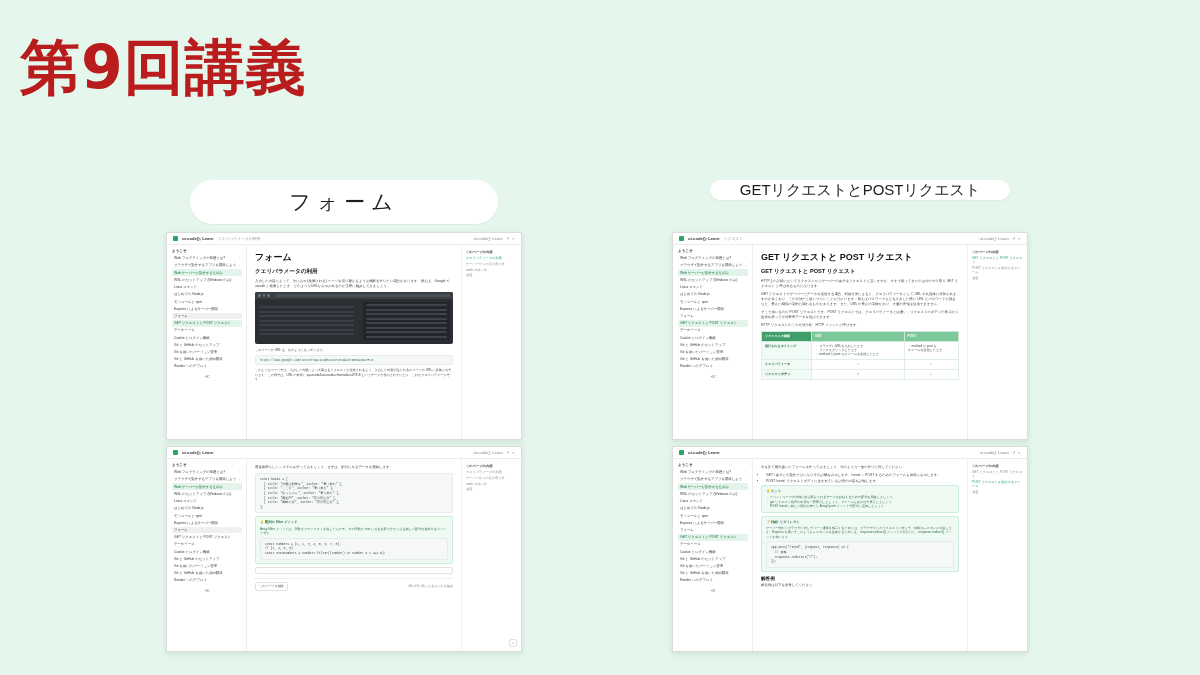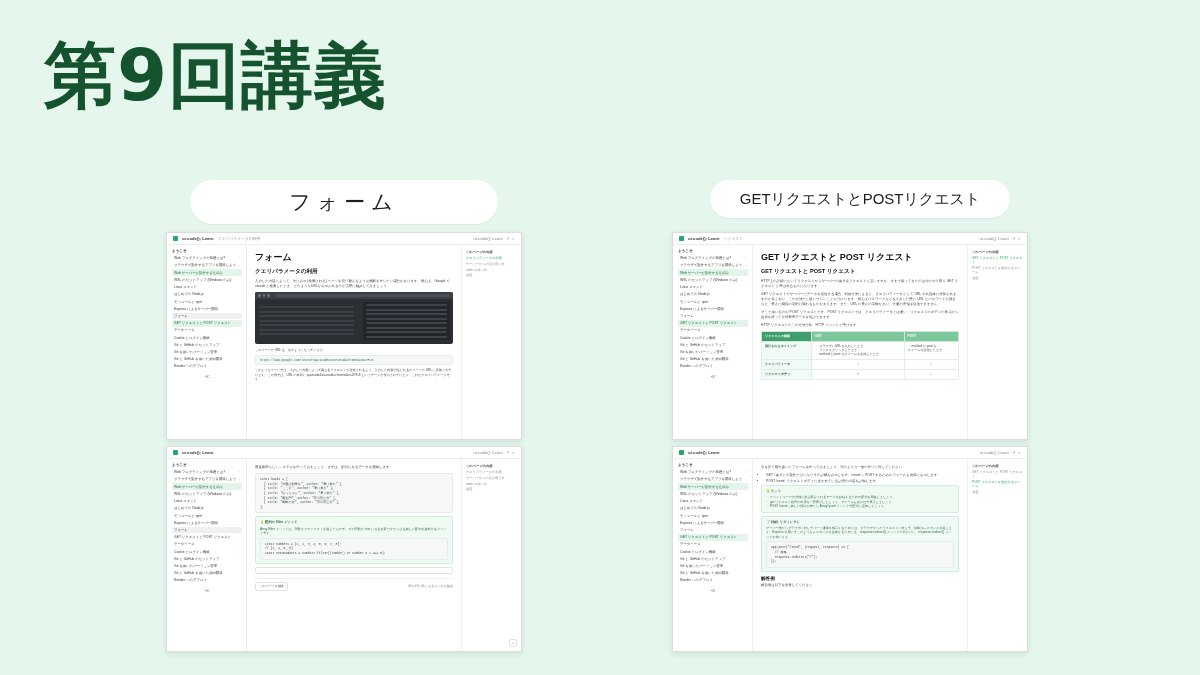--- a/index.html
+++ b/index.html
@@ -19,10 +19,10 @@
   
   .slide-title {
     position: absolute;
-    left: 44px; top: 28px;
-    font-size: 72px;
+    left: 20px; top: 28px;
+    font-size: 60px;
     font-weight: bold;
-    color: #14532d;
+    color: #b91c1c;
     letter-spacing: 1px;
     font-family: "DejaVu Sans", sans-serif;
   }

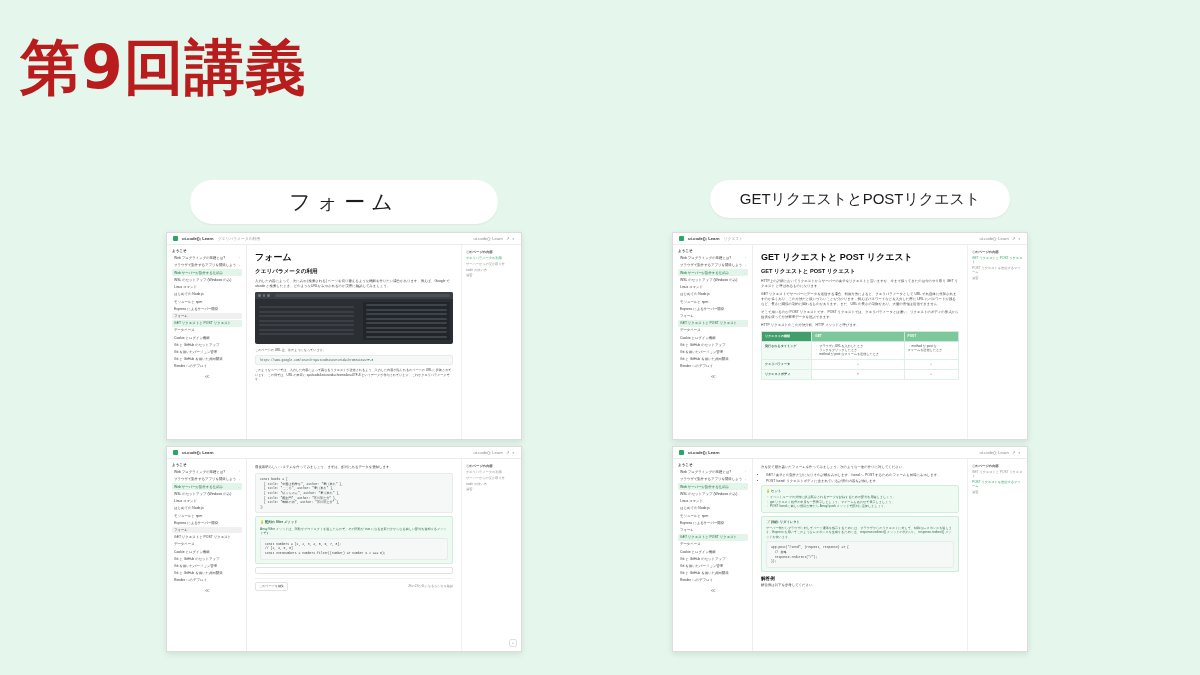--- a/index.html
+++ b/index.html
@@ -46,7 +46,7 @@
   }
   #pill-getpost {
     left: 710px; top: 180px;
-    width: 300px; height: 38px;
+    width: 300px; height: 20px;
     font-size: 15px;
     letter-spacing: 0px;
   }

